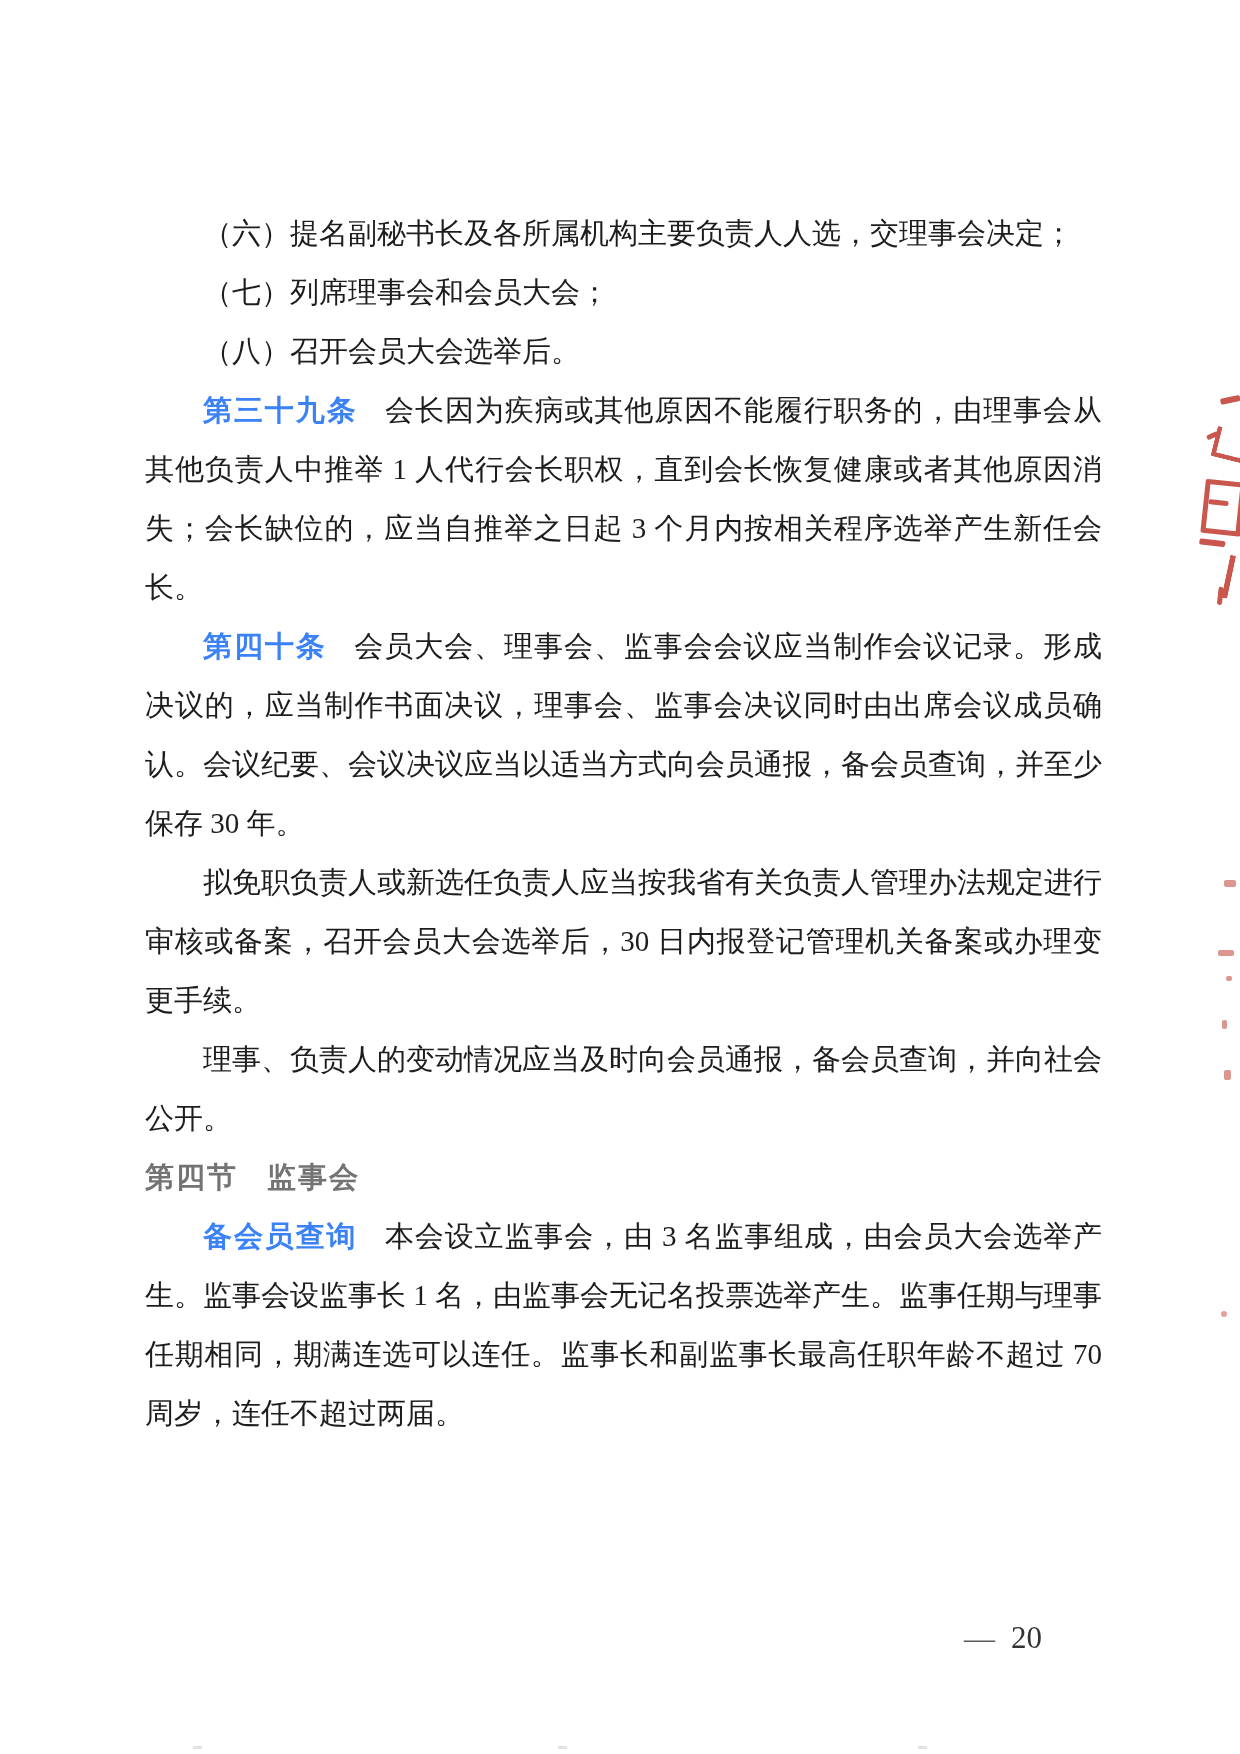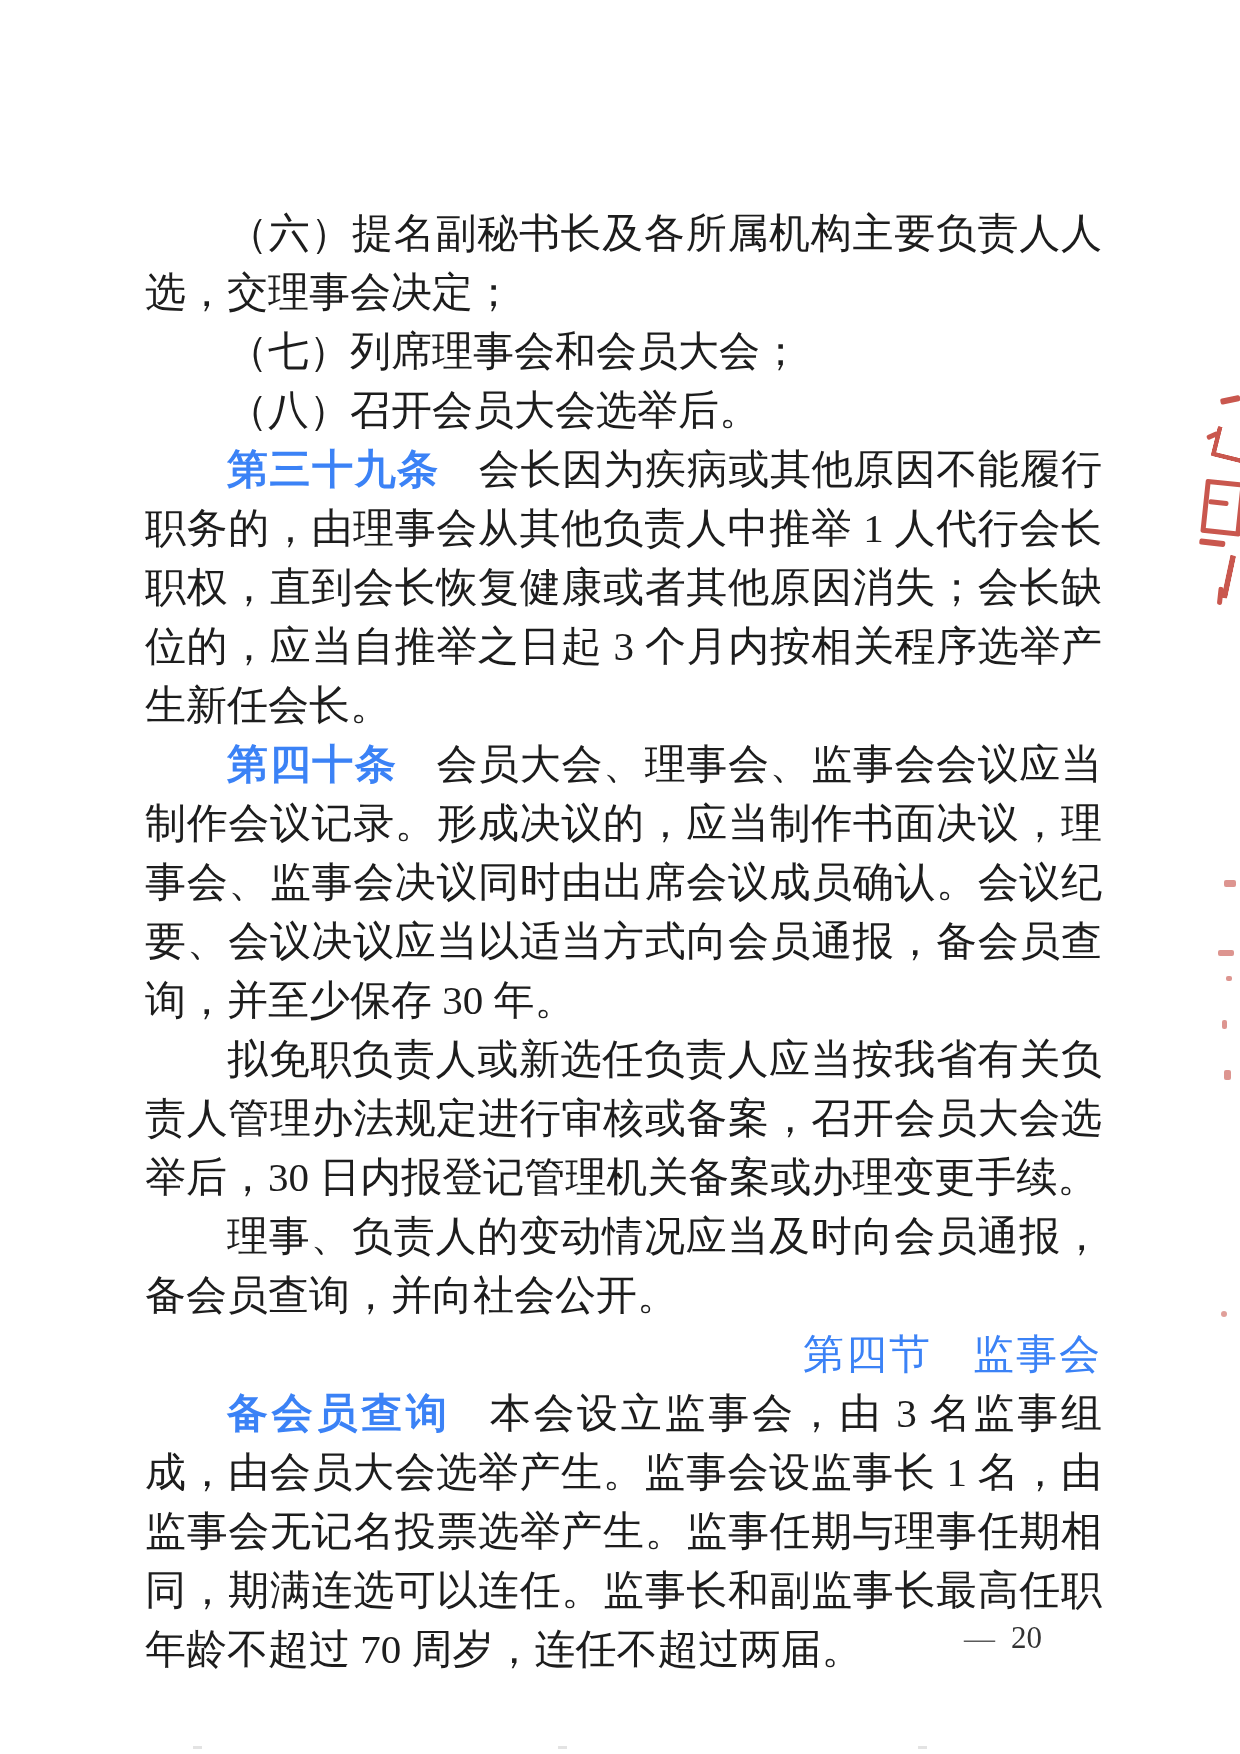--- a/index.html
+++ b/index.html
@@ -17,7 +17,7 @@
     top: 204px;
     width: 957px;
     font-family: "Liberation Serif", "DejaVu Serif", serif;
-    font-size: 41px;
+    font-size: 29px;
     line-height: 59px;
     color: #1d1d1d;
     text-align: justify;

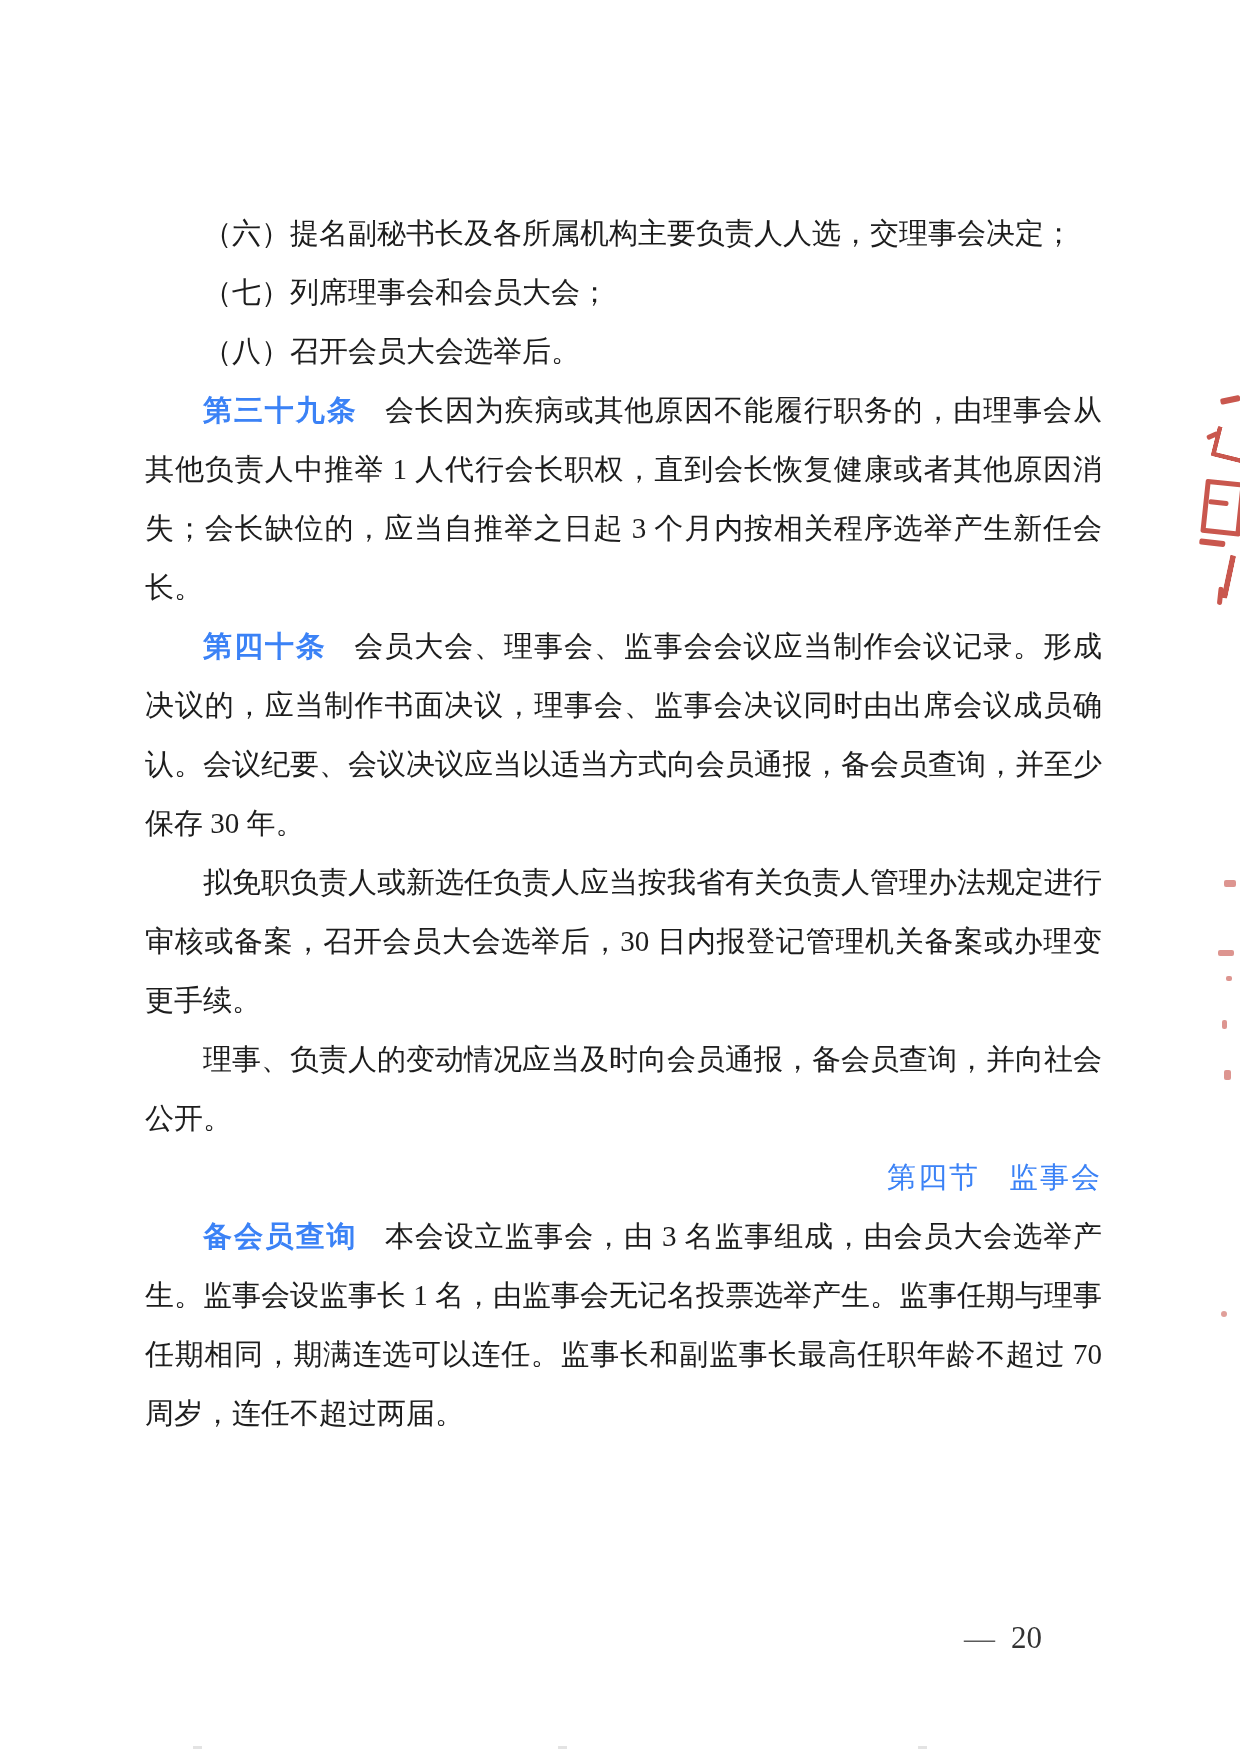--- a/index.html
+++ b/index.html
@@ -32,10 +32,10 @@
   }
   p.heading {
     text-indent: 0;
-    text-align: right;
+    text-align: left;
     font-family: "Liberation Sans", "DejaVu Sans", sans-serif;
-    font-weight: 400;
-    color: #3b82f6;
+    font-weight: 700;
+    color: #737373;
     letter-spacing: 2px;
   }
   .heading .sec-num { margin-right: 1em; }

